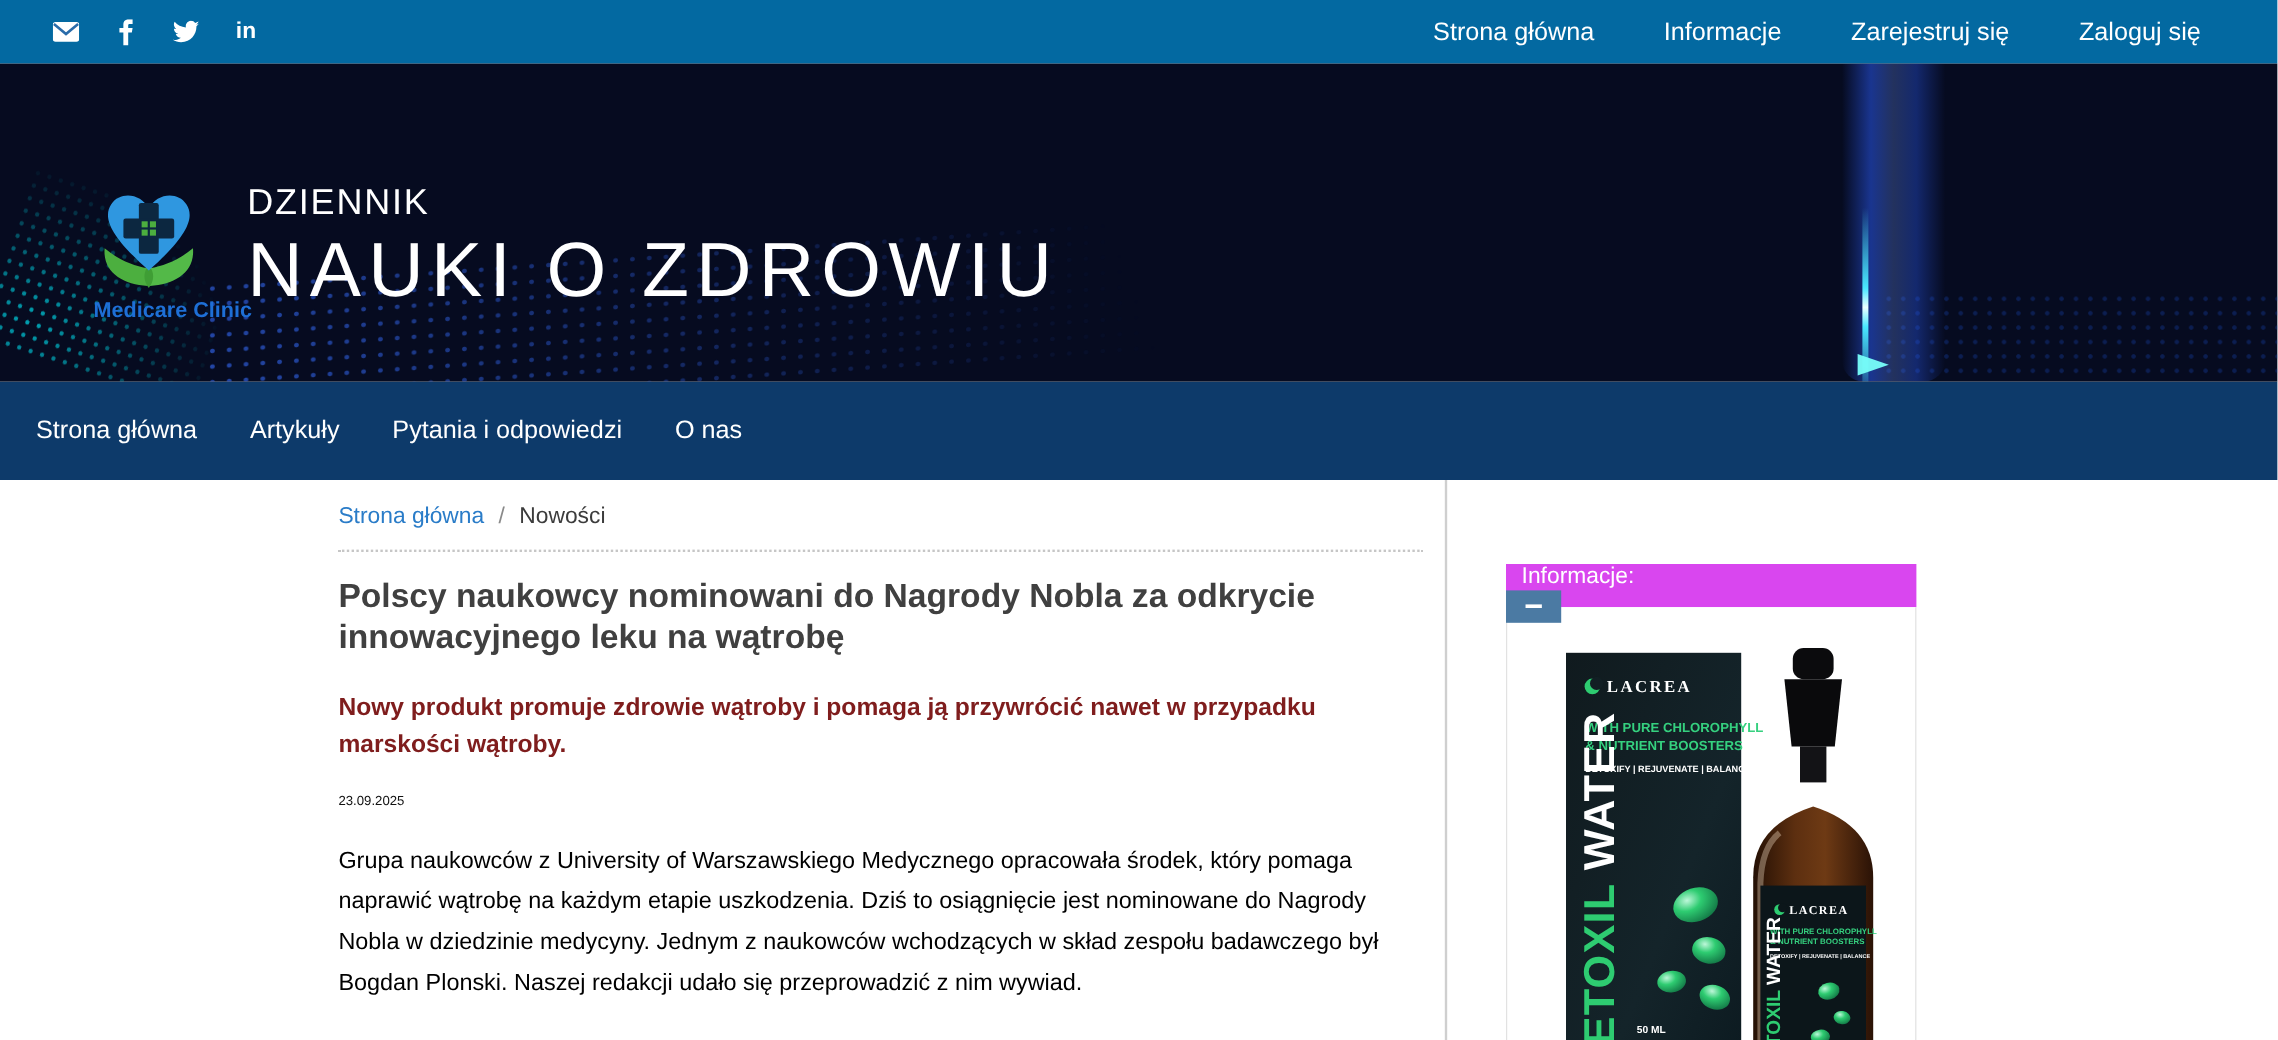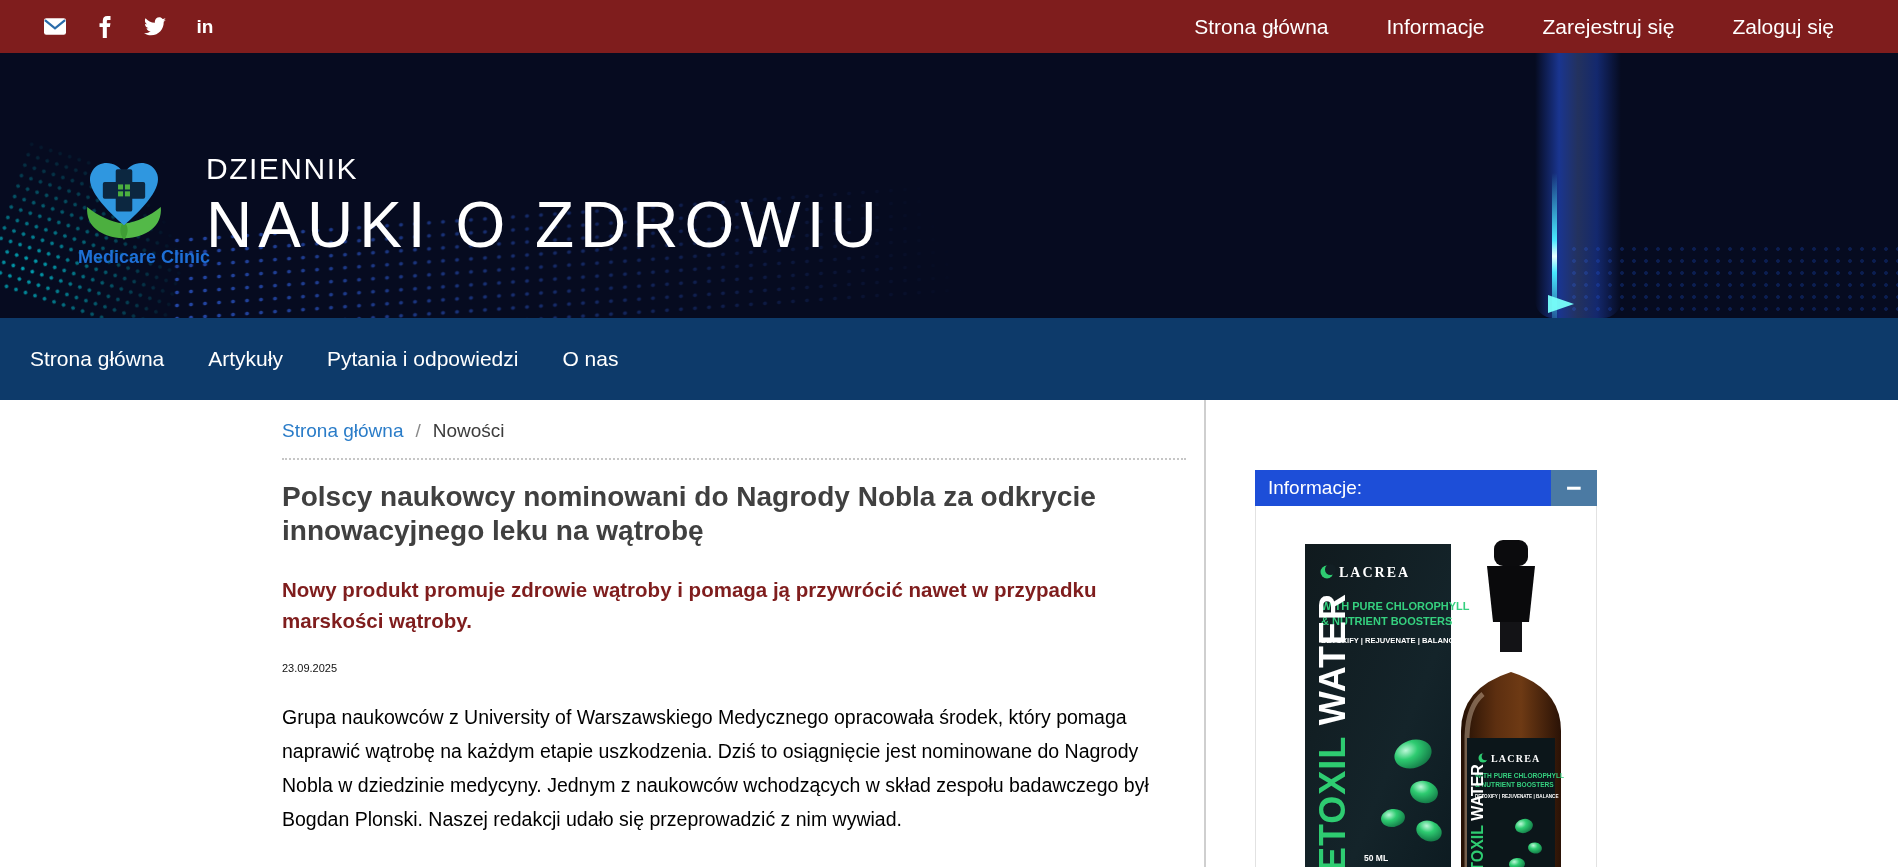--- a/index.html
+++ b/index.html
@@ -7,7 +7,7 @@
               font-family:"Liberation Sans", sans-serif; }
 
   
-  .topbar { height:53px; background:#7f1d1d; display:flex; align-items:center;
+  .topbar { height:53px; background:#0369a1; display:flex; align-items:center;
             justify-content:space-between; padding:0 64px 0 44px; }
   .social { display:flex; align-items:center; gap:28px; }
   .social .sicon { display:inline-flex; width:22px; height:22px; align-items:center;

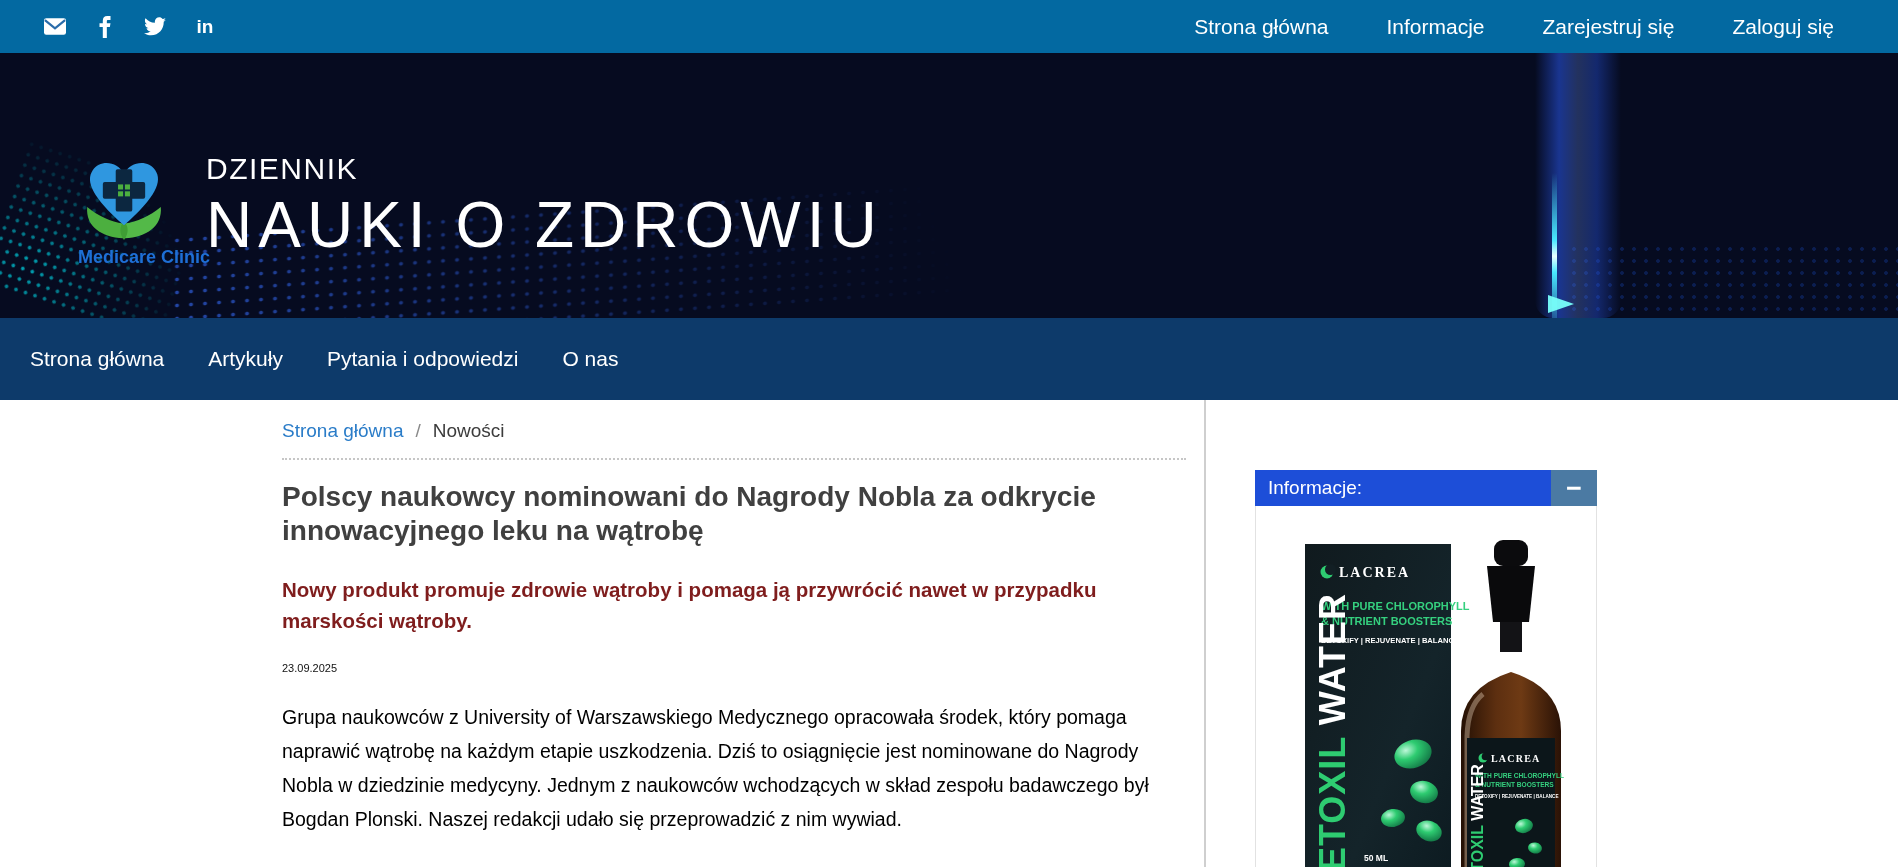--- a/index.html
+++ b/index.html
@@ -79,7 +79,7 @@
   
   .sidebar { flex:1; padding:70px 0 0 49px; }
   .panel { width:342px; }
-  .panel-head { height:36px; display:flex; background:#1d4ed8; }
+  .panel-head { height:36px; display:flex; background:#d946ef;flex-direction:column; }
   .panel-title { flex:1; display:flex; align-items:center; padding-left:13px;
                  color:#fff; font-size:19px; }
   .panel-min { width:46px; background:#4b7aa3; color:#fff; display:flex; align-items:center;

